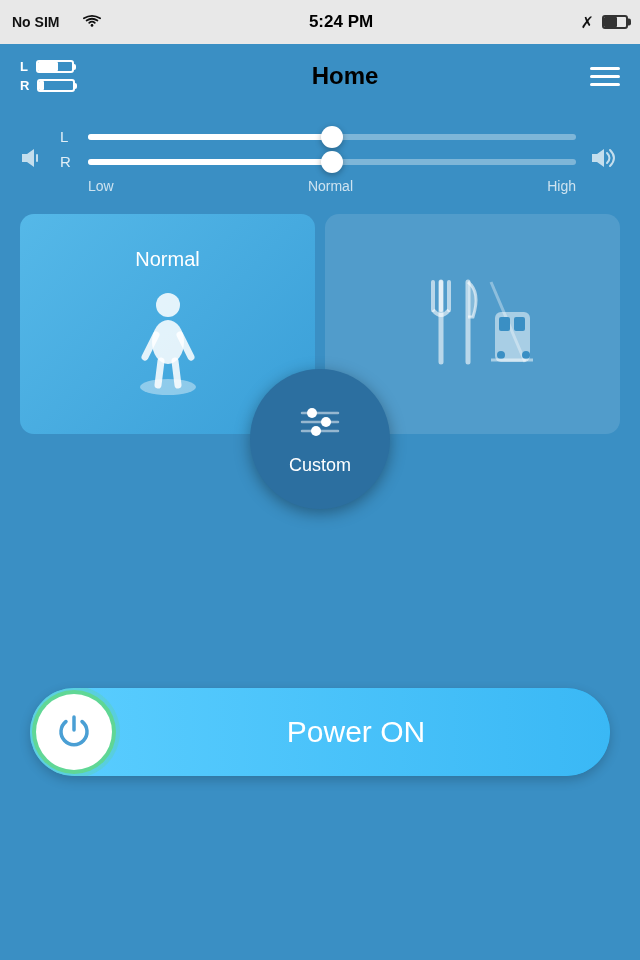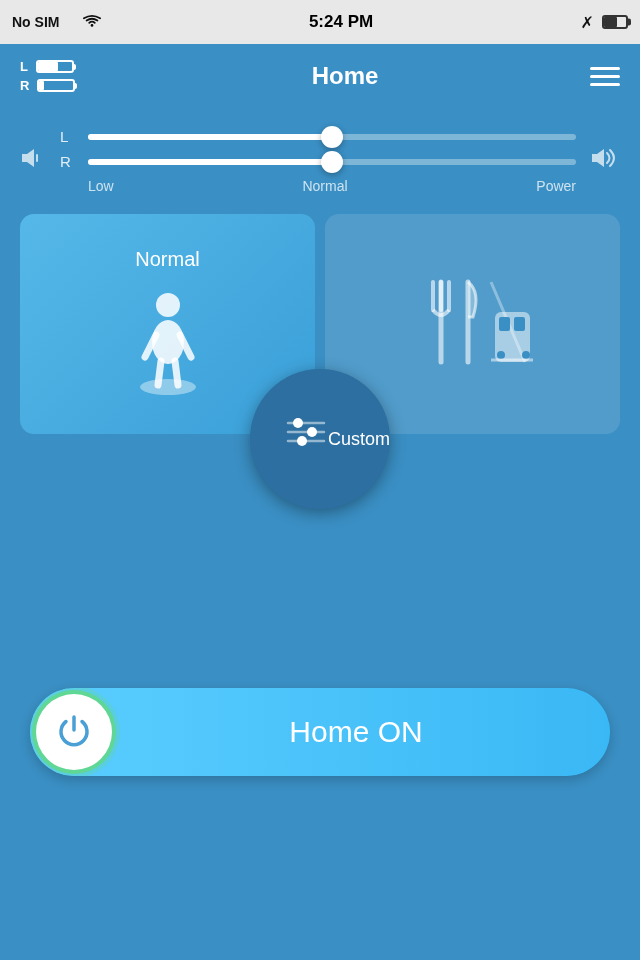--- a/index.html
+++ b/index.html
@@ -118,7 +118,7 @@
     .nav-title {
       font-size: 24px;
       font-weight: 600;
-      color: #ffffff;
+      color: #000000;
       text-align: center;
     }
     .hamburger-btn {

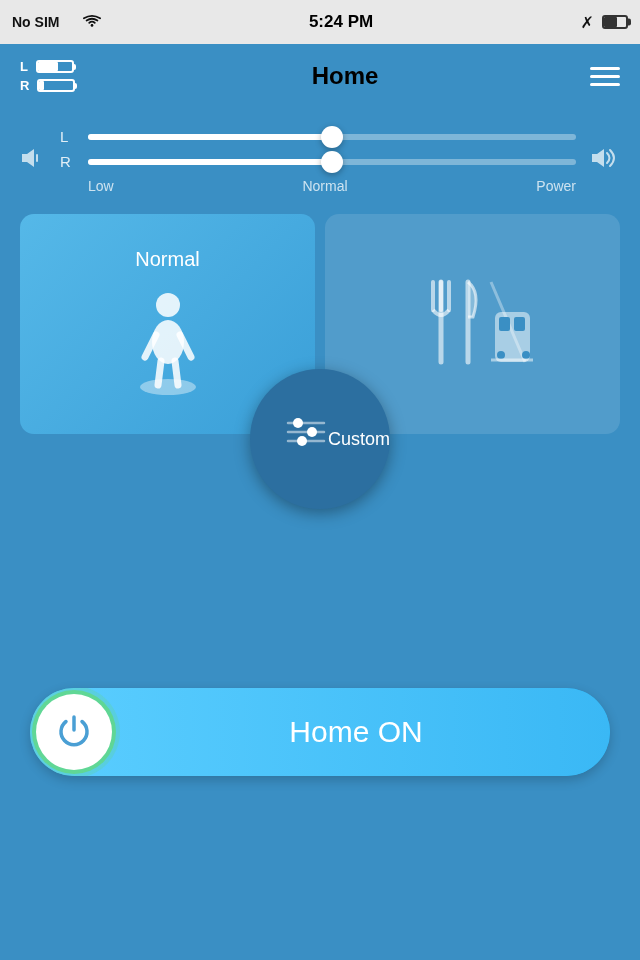--- a/index.html
+++ b/index.html
@@ -389,7 +389,7 @@
       <div class="vol-scale">
         <span>Low</span>
         <span>Normal</span>
-        <span>Power</span>
+        <span>High</span>
       </div>
     </div>
     <div class="vol-icon">

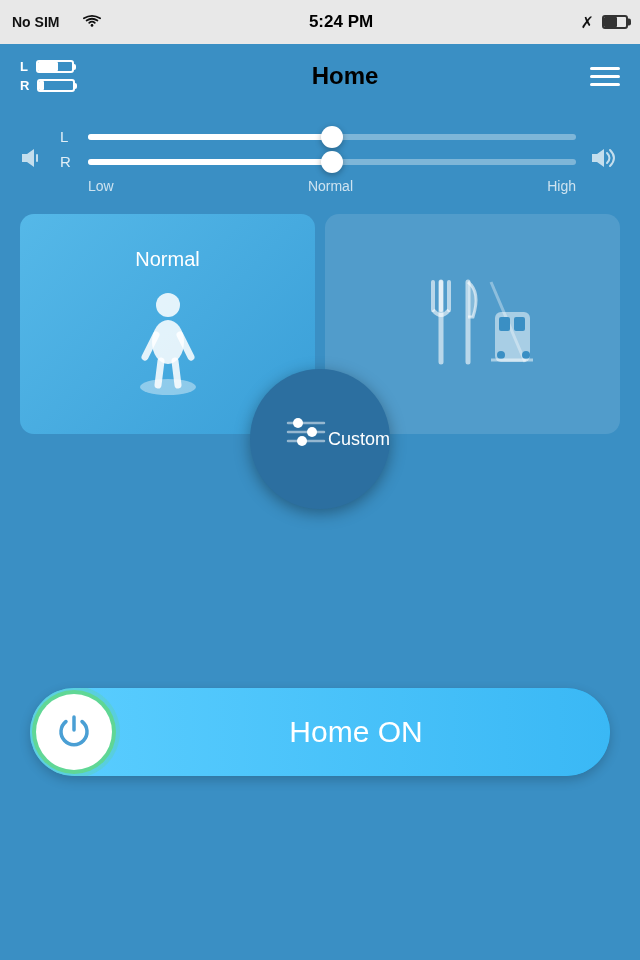--- a/index.html
+++ b/index.html
@@ -246,9 +246,9 @@
       background: #2c6fa0;
       border-radius: 50%;
       display: flex;
-      flex-direction: row;
-      align-items: center;
-      justify-content: flex-end;
+      flex-direction: column;
+      align-items: center;
+      justify-content: center;
       z-index: 10;
       cursor: pointer;
       box-shadow: 0 4px 16px rgba(0,0,0,0.35);

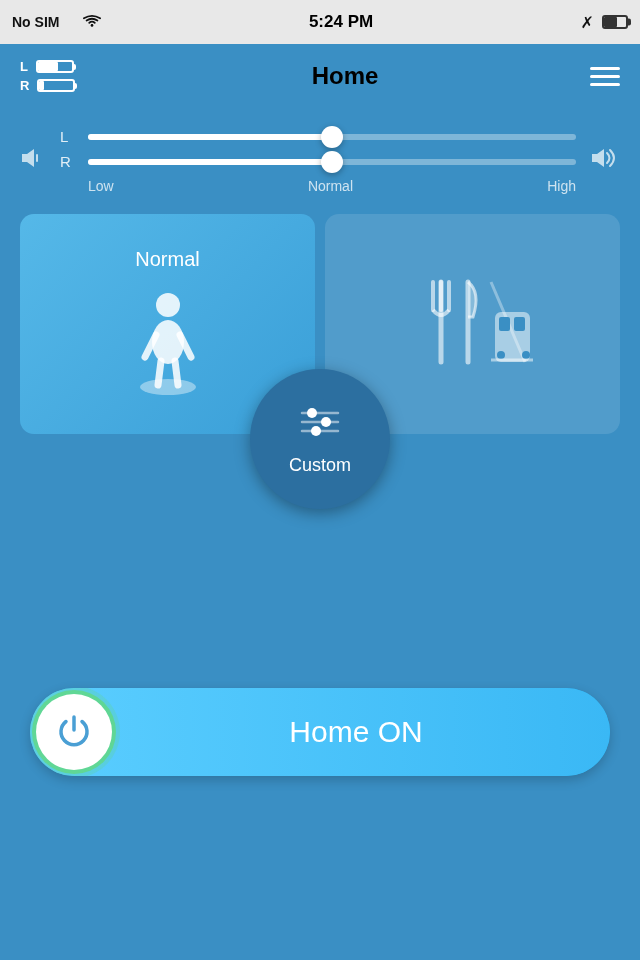--- a/index.html
+++ b/index.html
@@ -471,7 +471,7 @@
           </svg>
         </span>
       </div>
-      <span class="power-label">Home ON</span>
+      <span class="power-label">Power ON</span>
     </div>
   </div>
 

